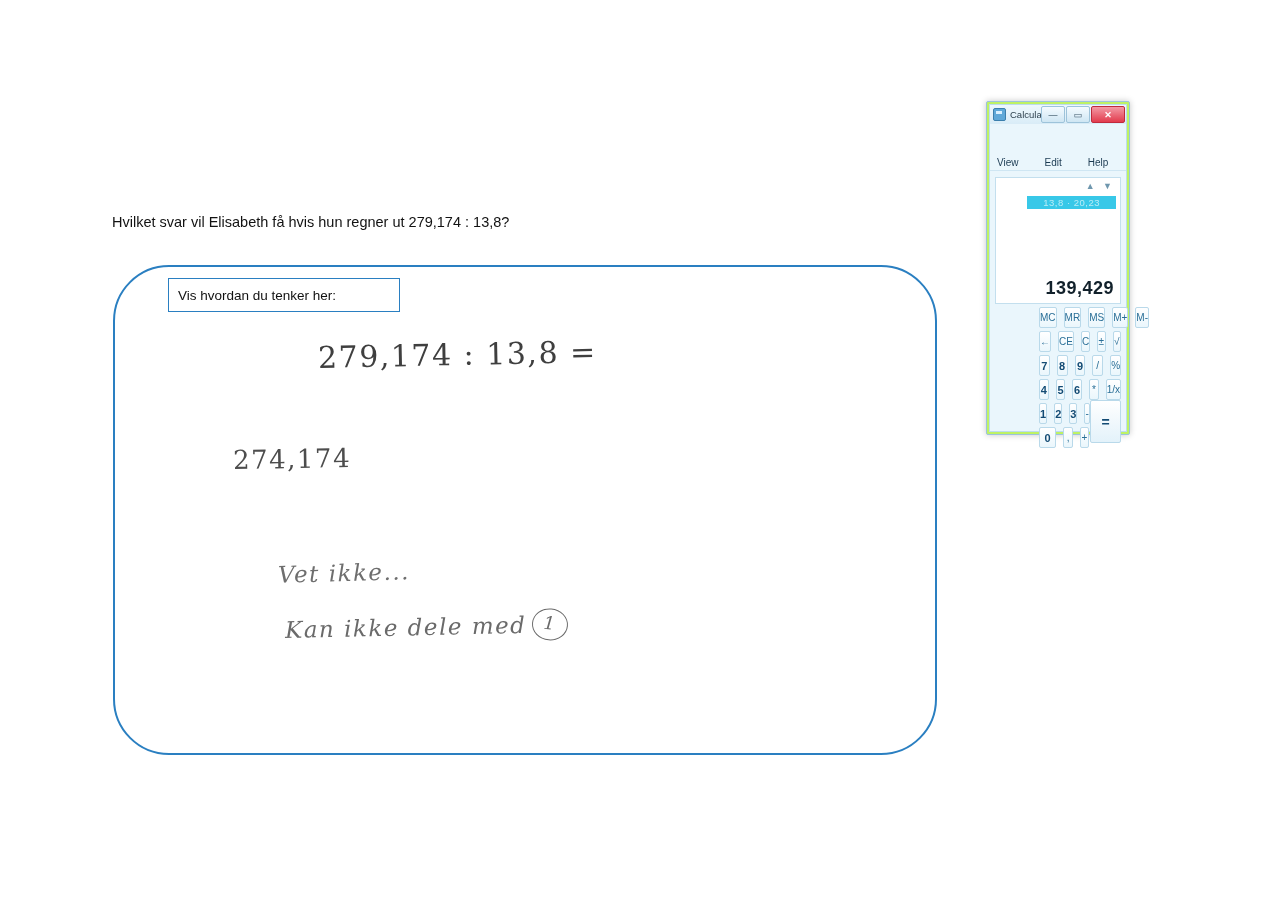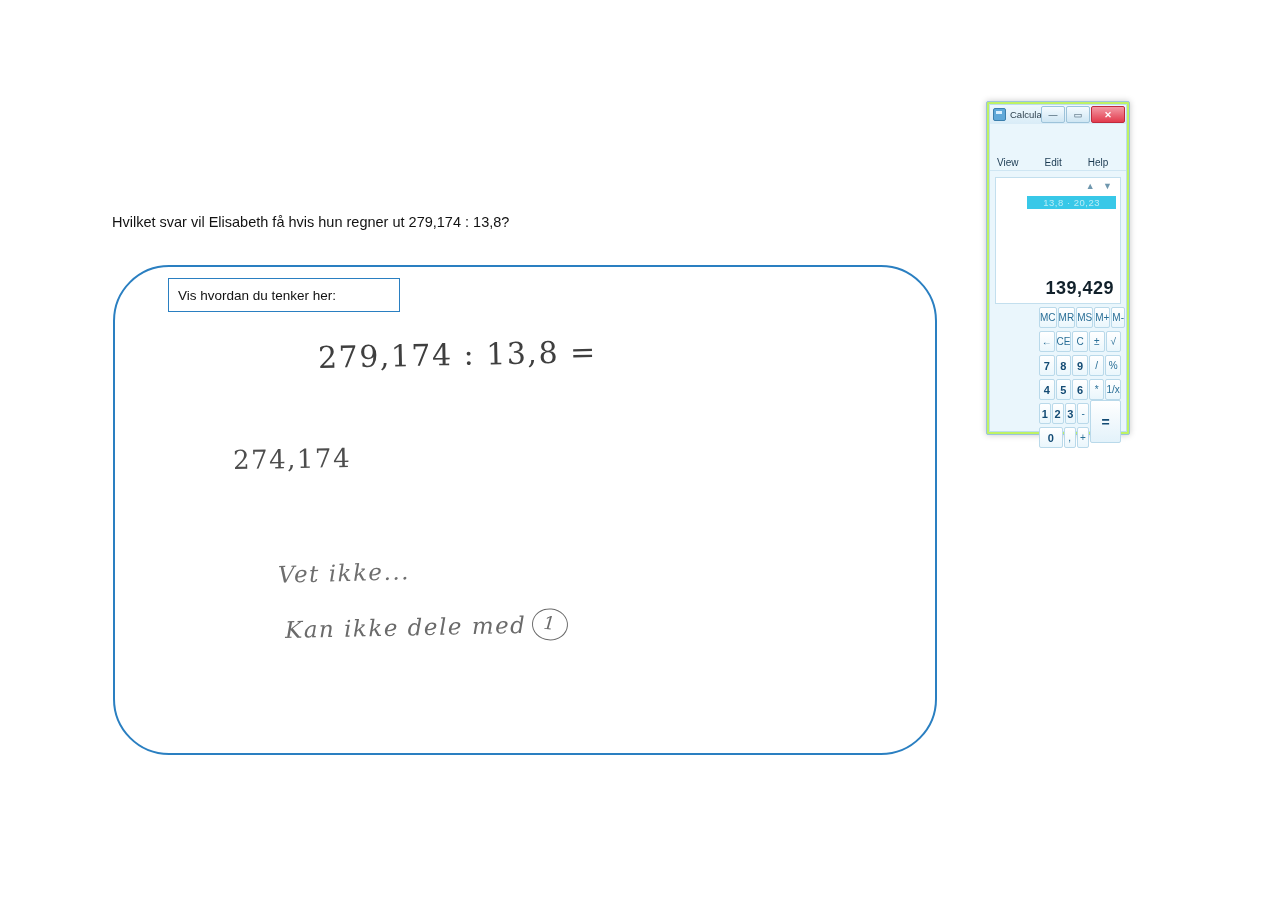--- a/index.html
+++ b/index.html
@@ -240,7 +240,7 @@
   }
   .krow {
     display: flex;
-    gap: 1px;
+    gap: 7px;
     margin-bottom: 3px;
     padding-left: 44px;
   }

